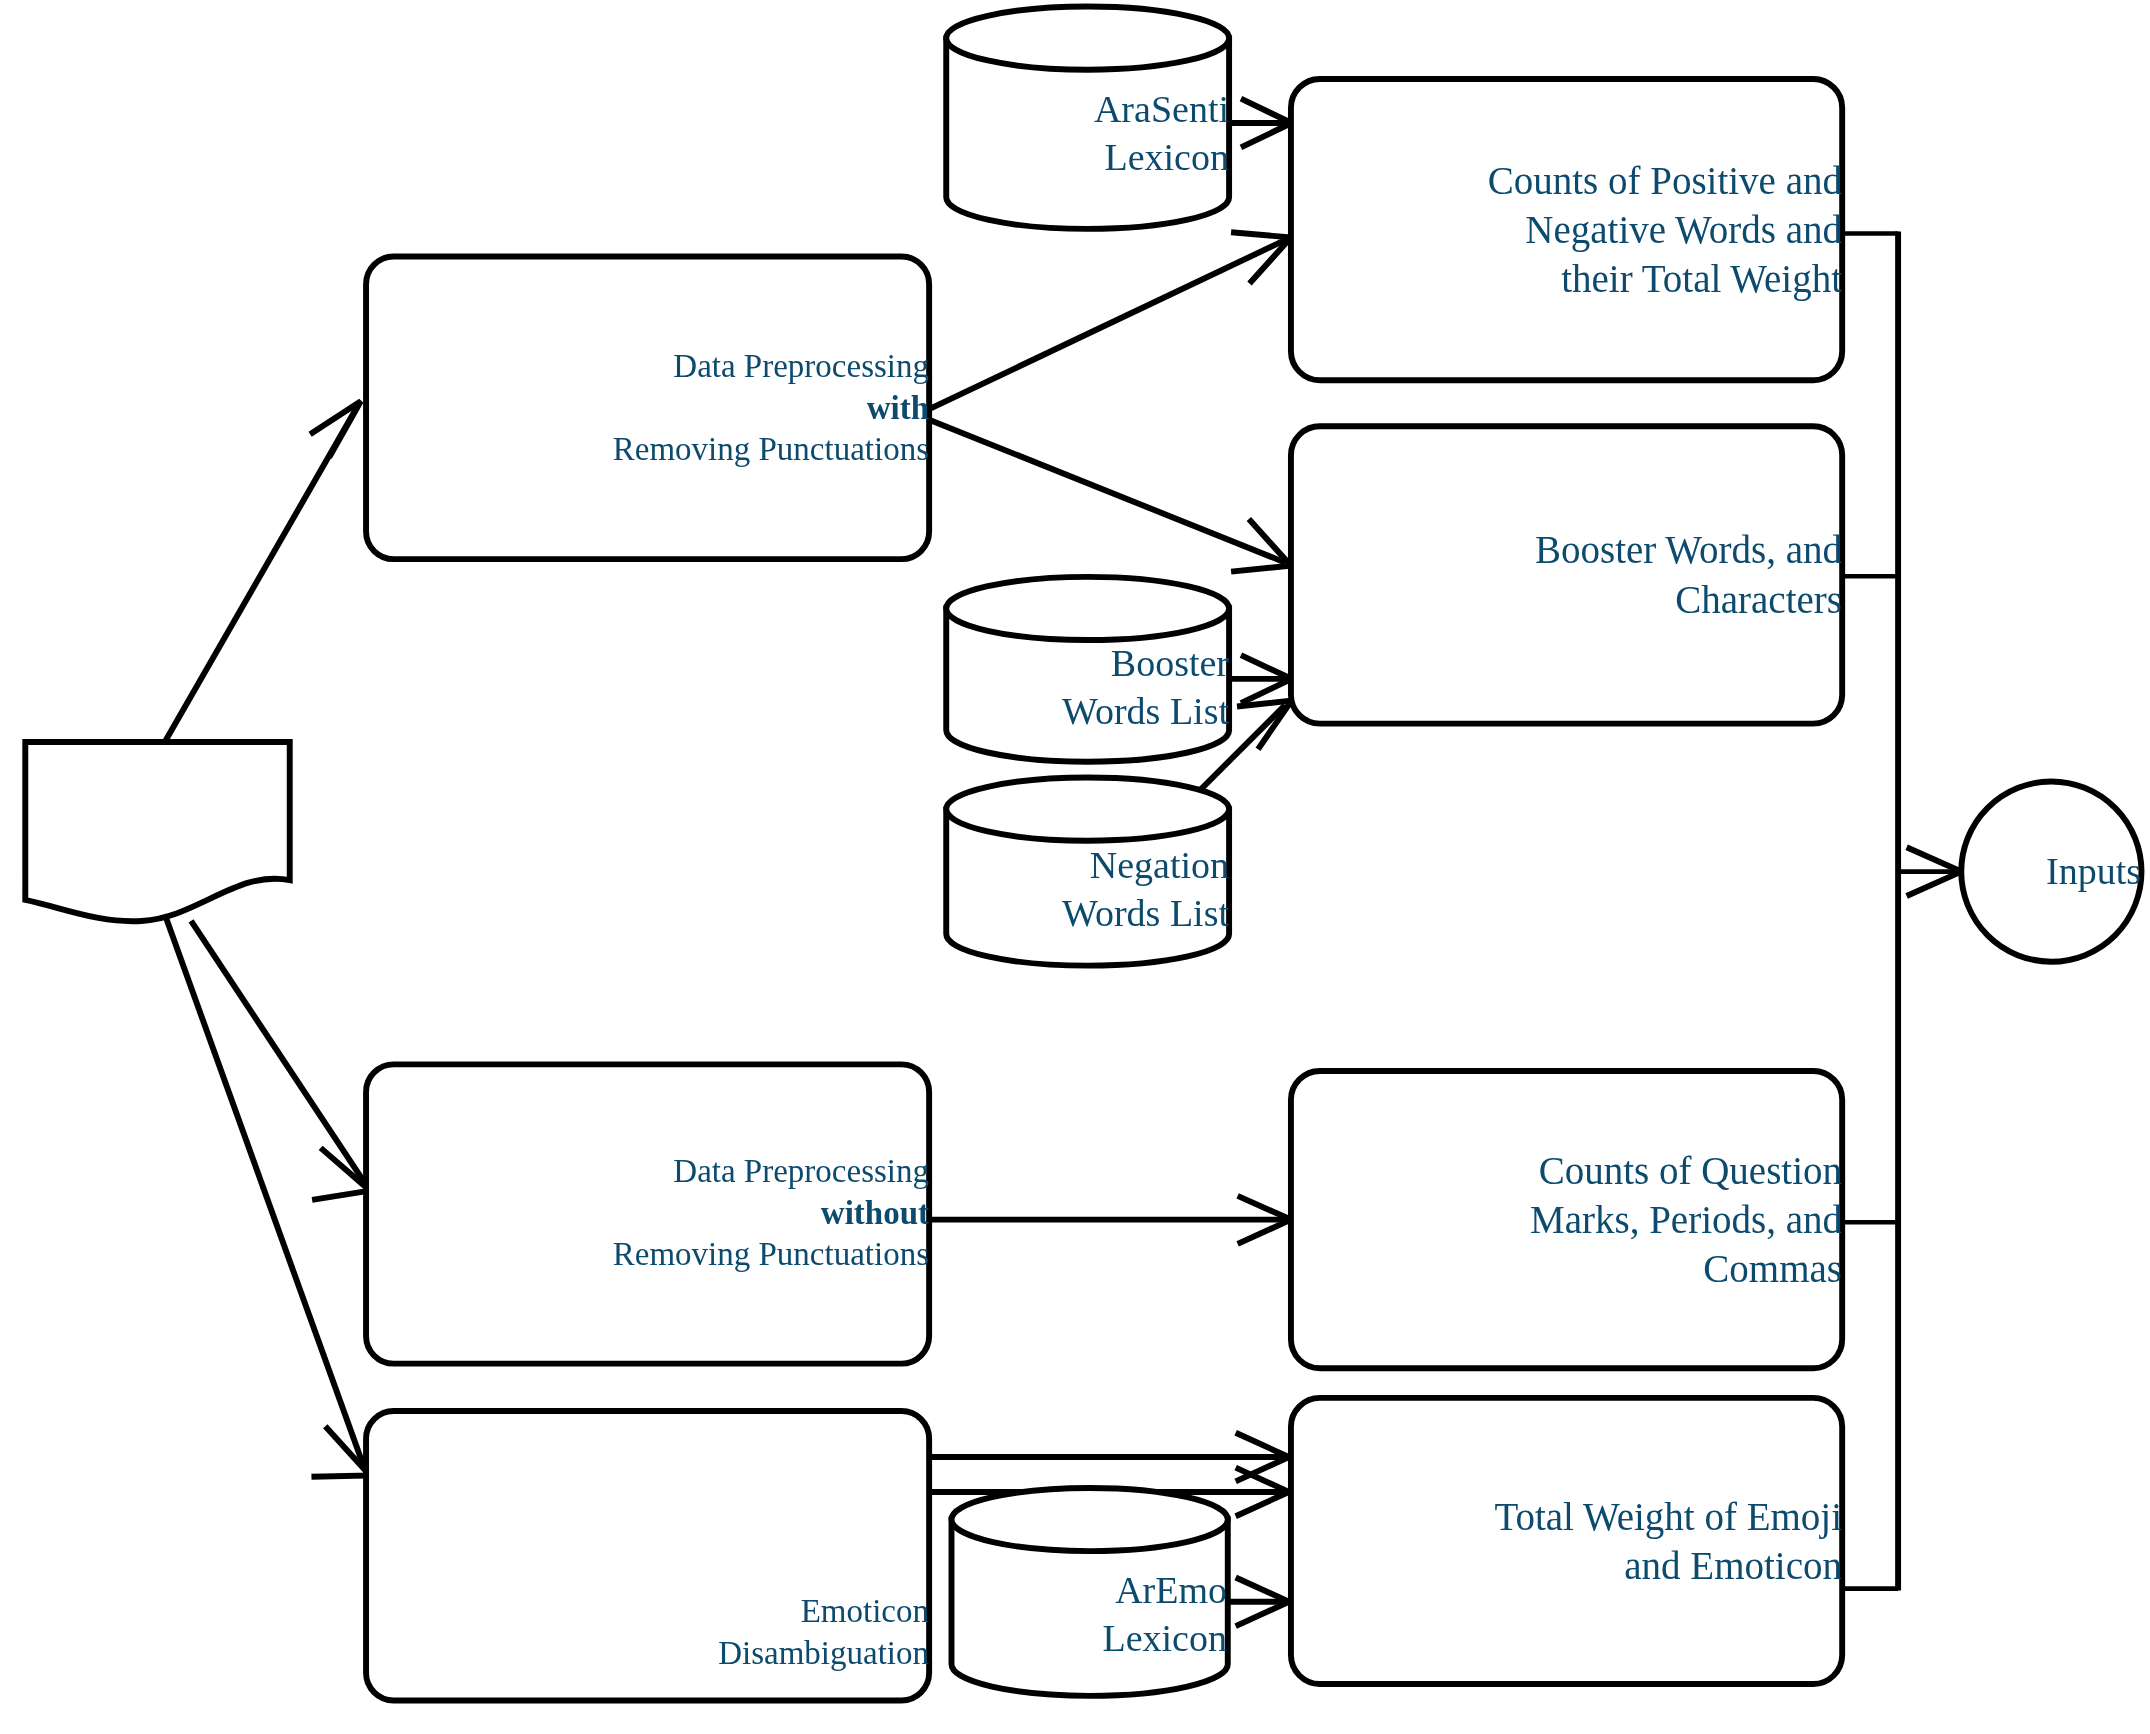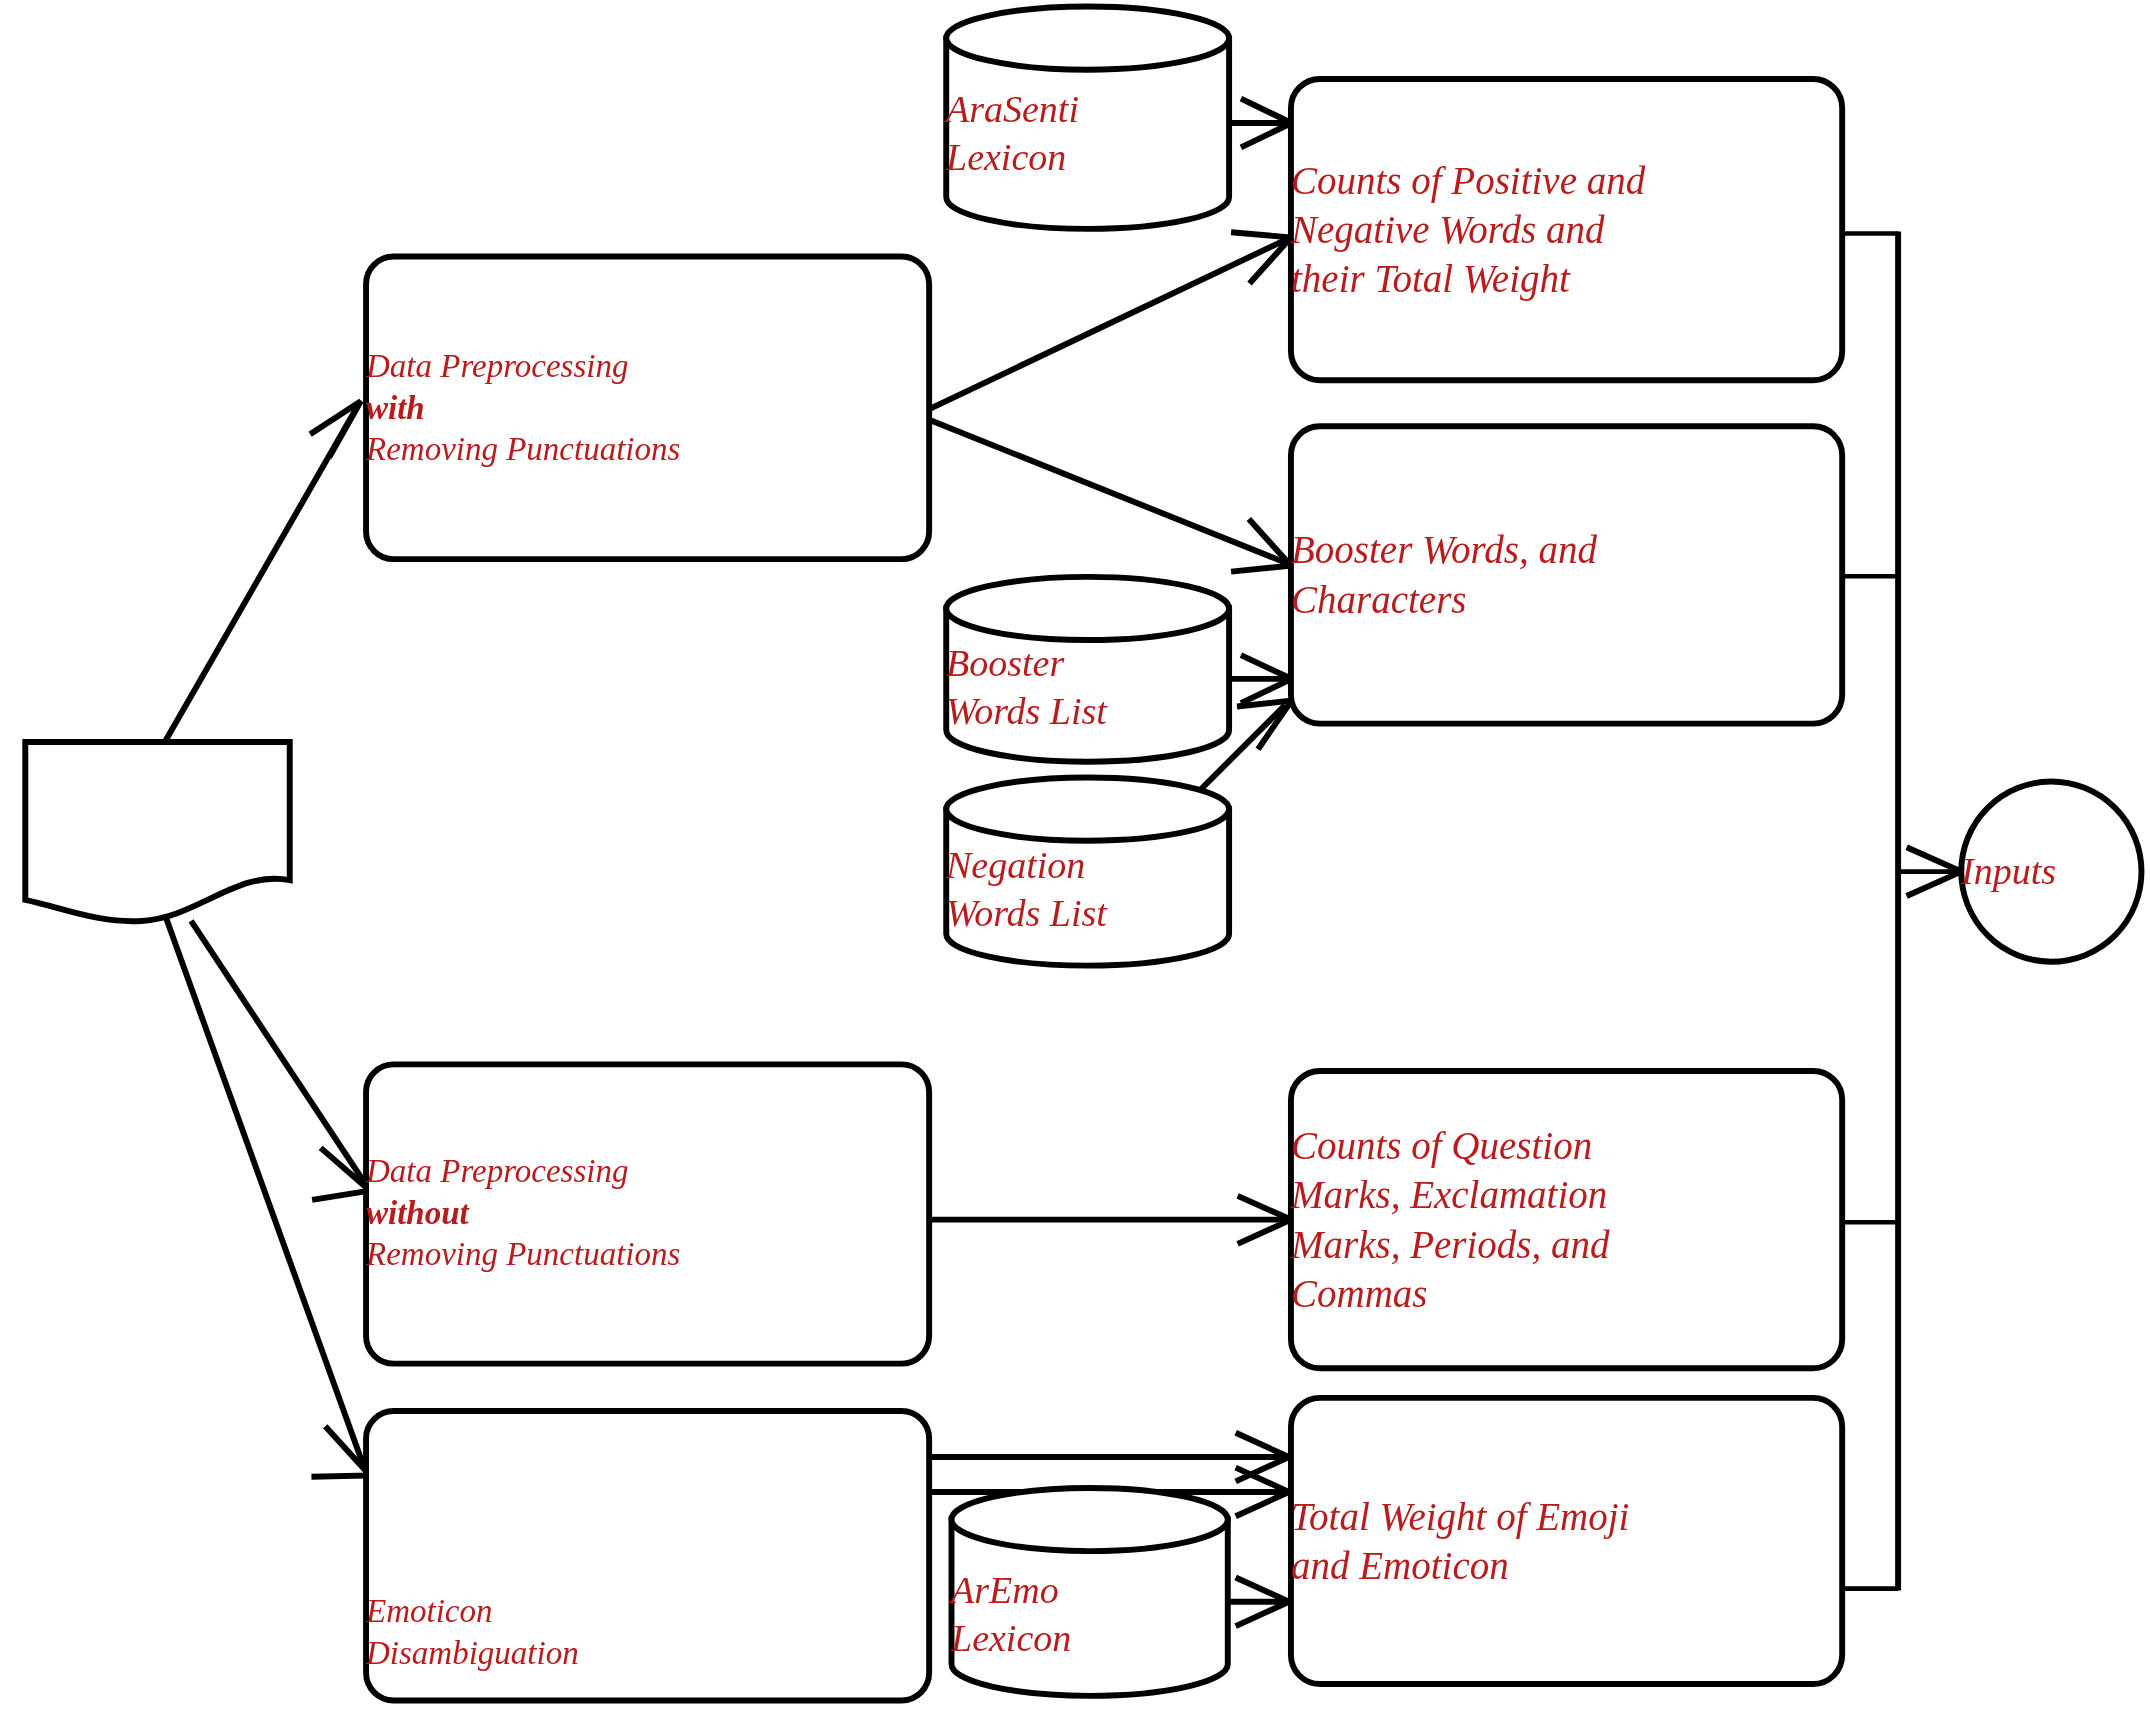--- a/index.html
+++ b/index.html
@@ -13,9 +13,9 @@
   .arrowhead{fill:none;stroke:#000000;stroke-width:9;stroke-linecap:butt;stroke-linejoin:miter;}
   .nodelabel{
      position:absolute;display:flex;flex-direction:column;
-     align-items:flex-start;justify-content:center;
-     text-align:center;color:#b91c1c;line-height:1.26;
-     pointer-events:none;white-space:pre-line;font-style:italic;
+     align-items:flex-end;justify-content:center;
+     text-align:center;color:#0c4a6e;line-height:1.26;
+     pointer-events:none;white-space:pre-line;
   }
   .nodelabel .ln{display:block;}
   .fs-proc{font-size:33px;}

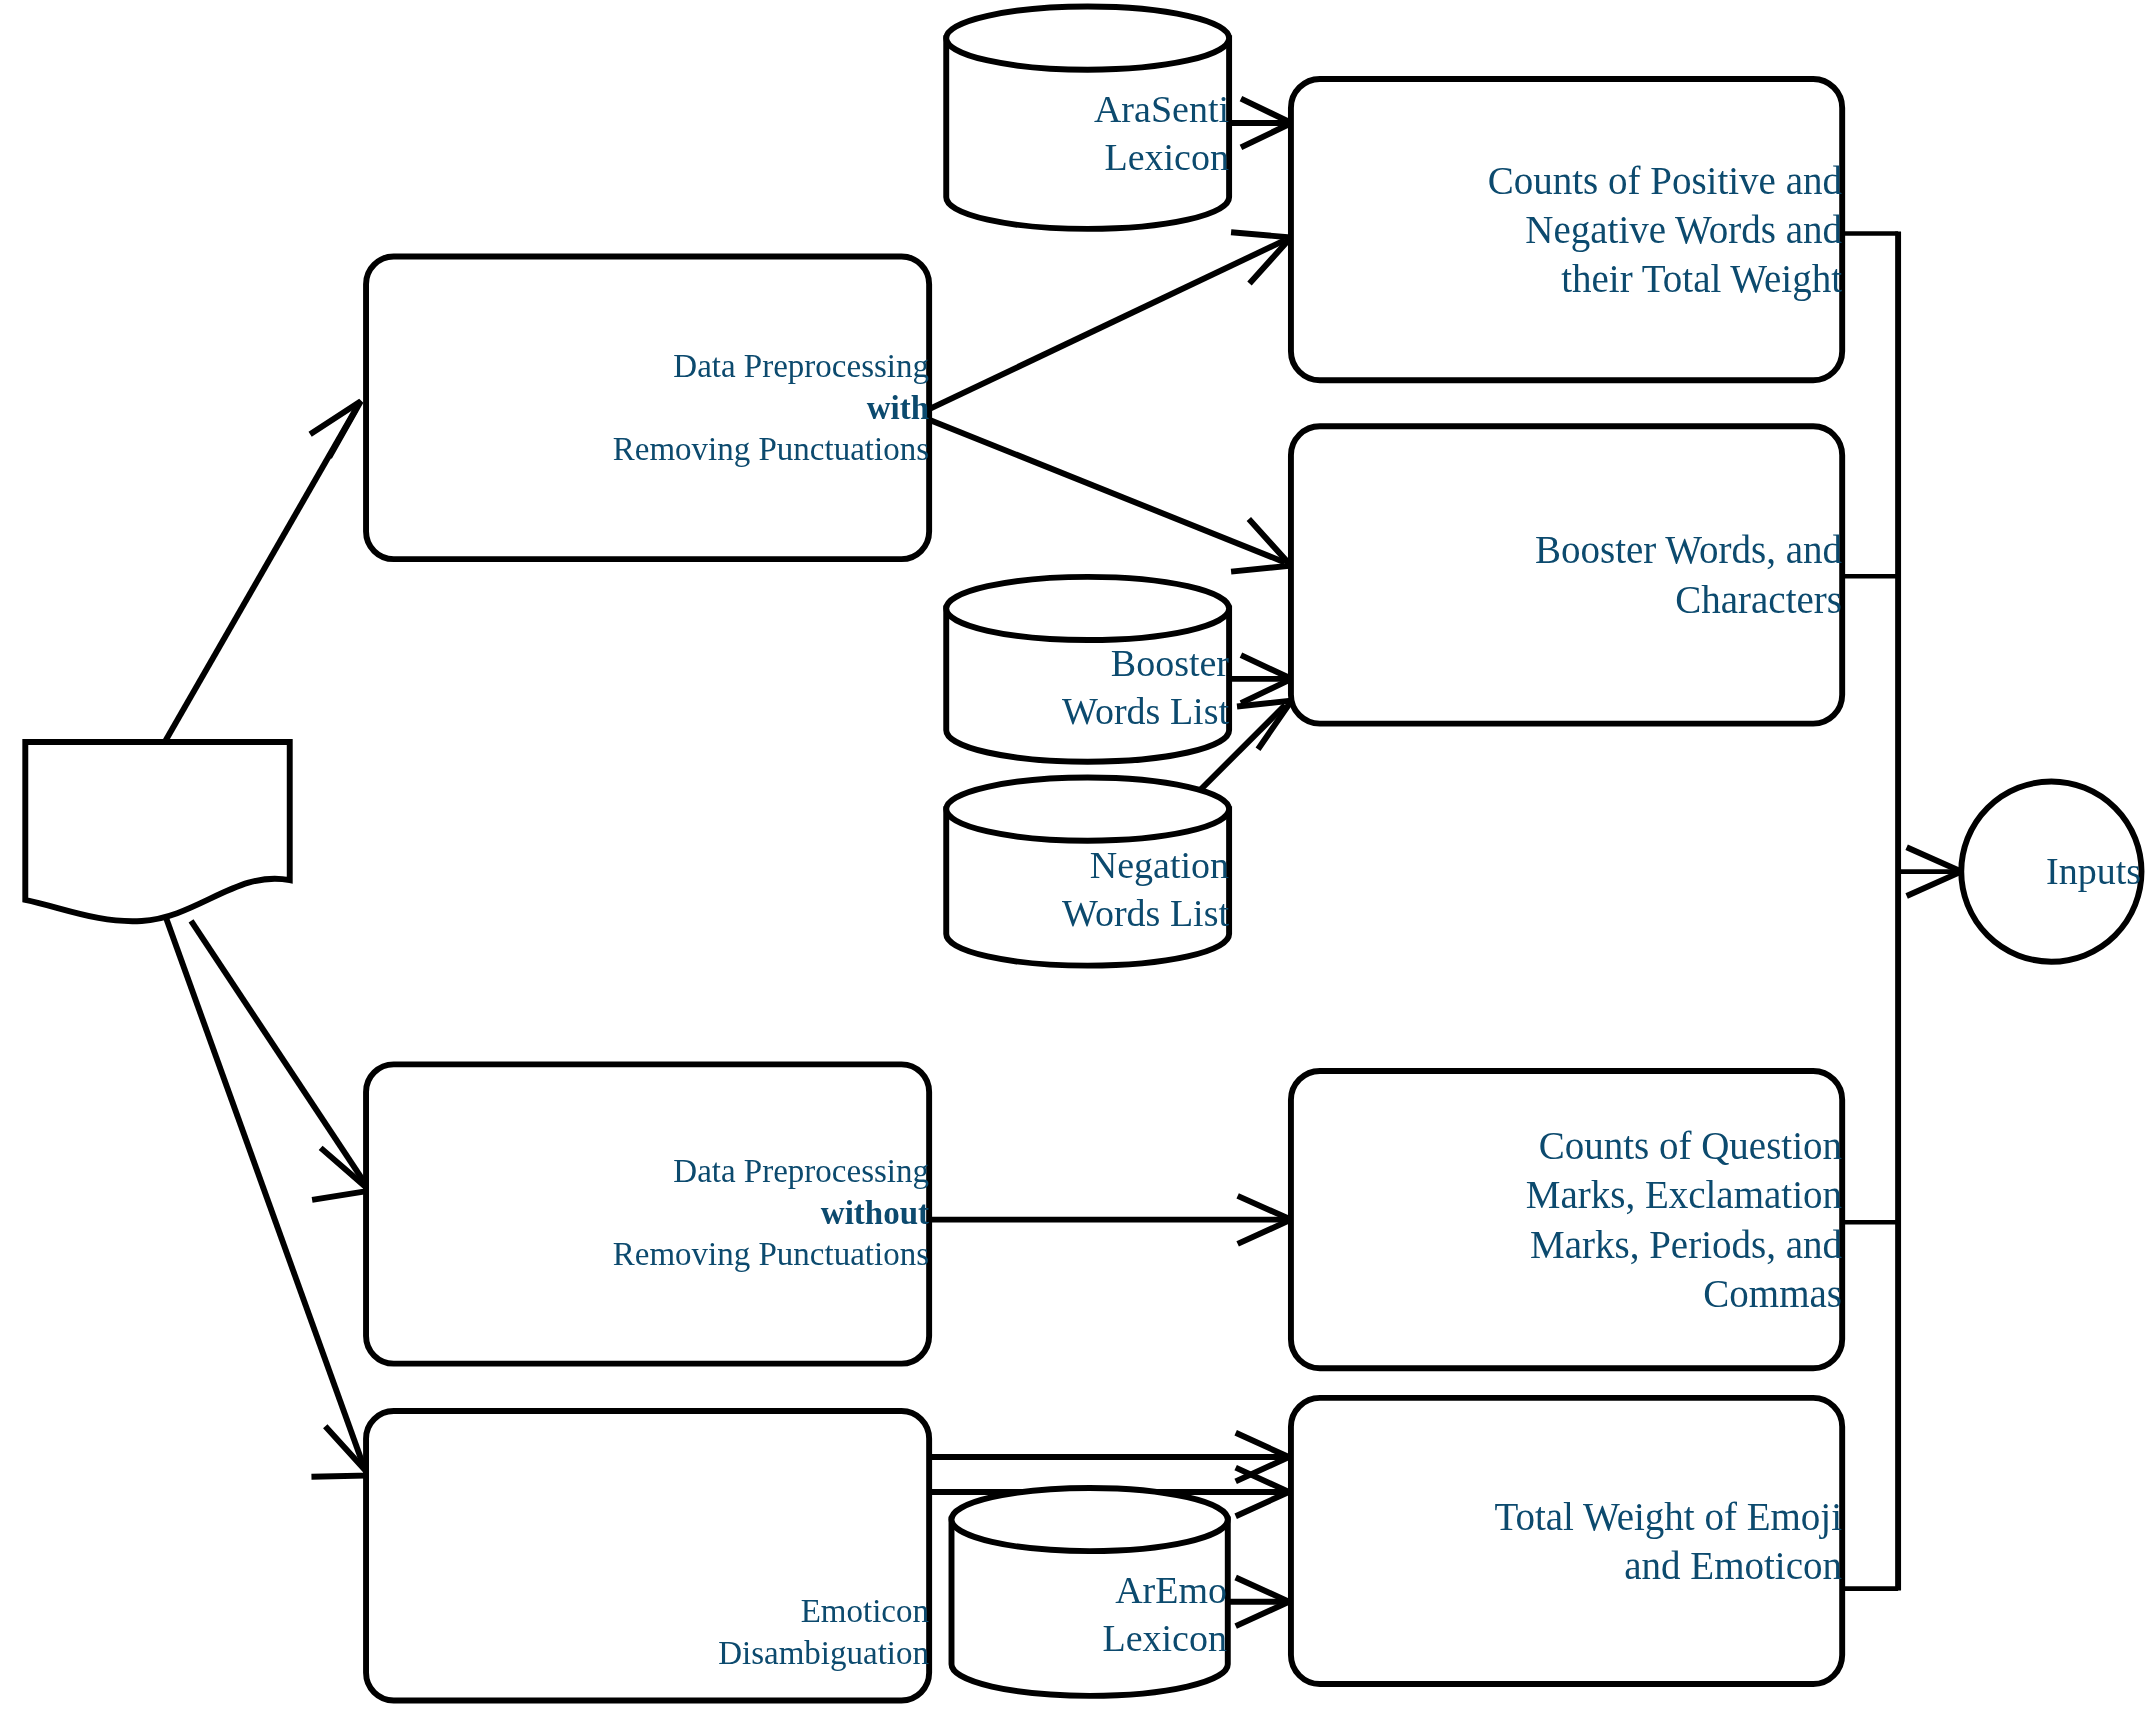--- a/index.html
+++ b/index.html
@@ -218,7 +218,6 @@
 
 <div class="nodelabel fs-out" style="left:1291px;top:1071px;width:551px;height:297px;">
   <span class="ln">Counts of Question</span>
-  <span class="ln">Marks, Exclamation</span>
   <span class="ln">Marks, Periods, and</span>
   <span class="ln">Commas</span>
 </div>

